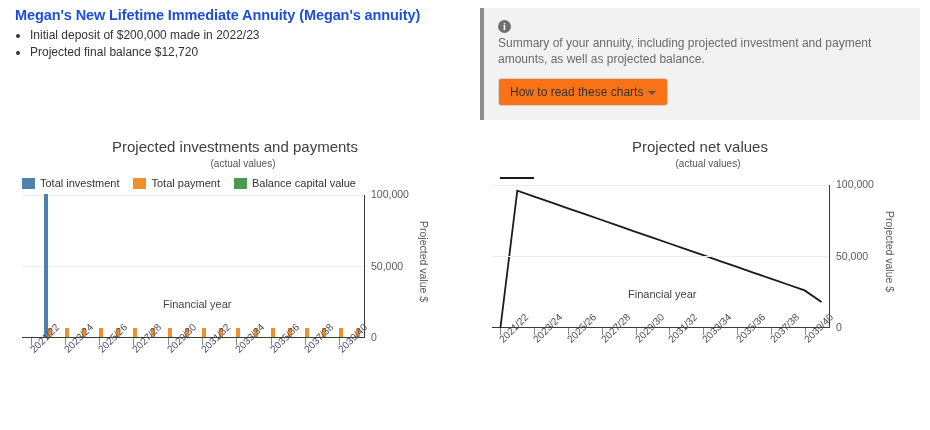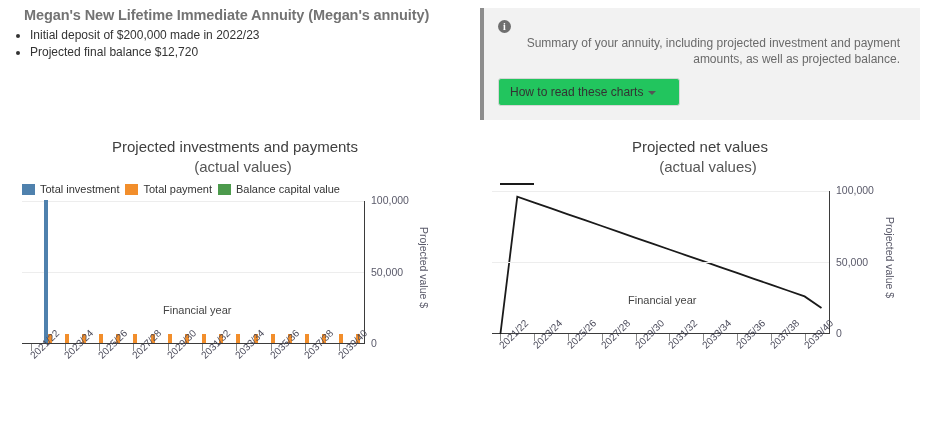--- a/index.html
+++ b/index.html
@@ -27,10 +27,10 @@
 
   
   .summary-title {
-    color: #737373;
+    color: #1d4ed8;
     font-size: 14.5px;
     font-weight: bold;
-    margin: 7px 0 4px 24px;
+    margin: 7px 0 4px 15px;
     letter-spacing: -0.1px;
   }
   ul.summary-list {

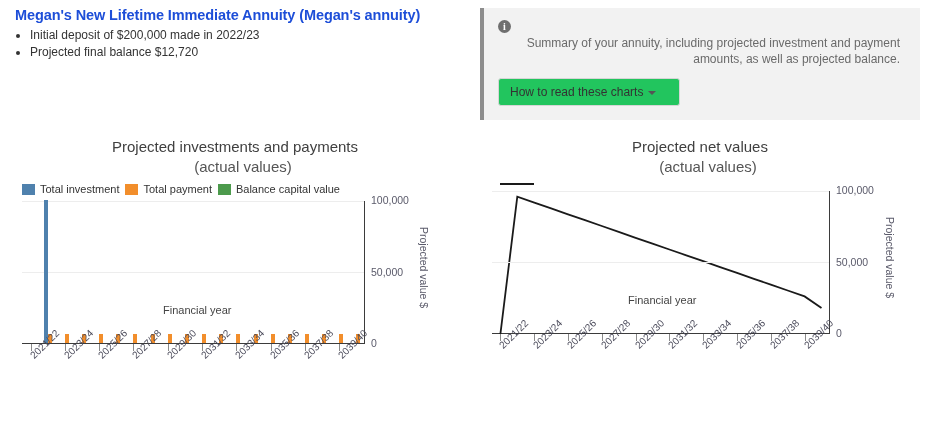--- a/index.html
+++ b/index.html
@@ -73,7 +73,6 @@
     font-size: 12px;
     color: #6a6a6a;
     line-height: 16px;
-    text-align: right;
   }
   .info-button {
     margin: 11px 8px 0 14px;

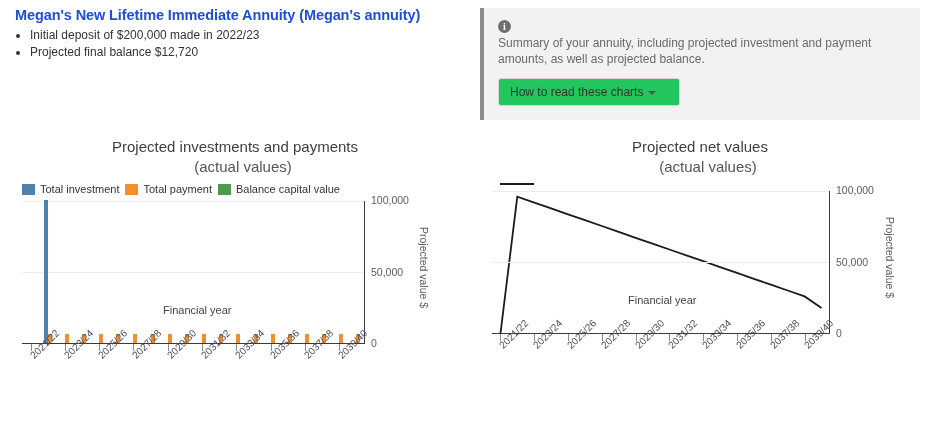--- a/index.html
+++ b/index.html
@@ -77,10 +77,10 @@
   .info-button {
     margin: 11px 8px 0 14px;
     display: inline-block;
-    background: #22c55e;
+    background: #f97316;
     border: 1px solid #d6d6d6;
     border-radius: 3px;
-    padding: 6px 23px 6px 11px;
+    padding: 6px 11px 6px 11px;
     font-size: 12px;
     color: #333333;
     cursor: pointer;

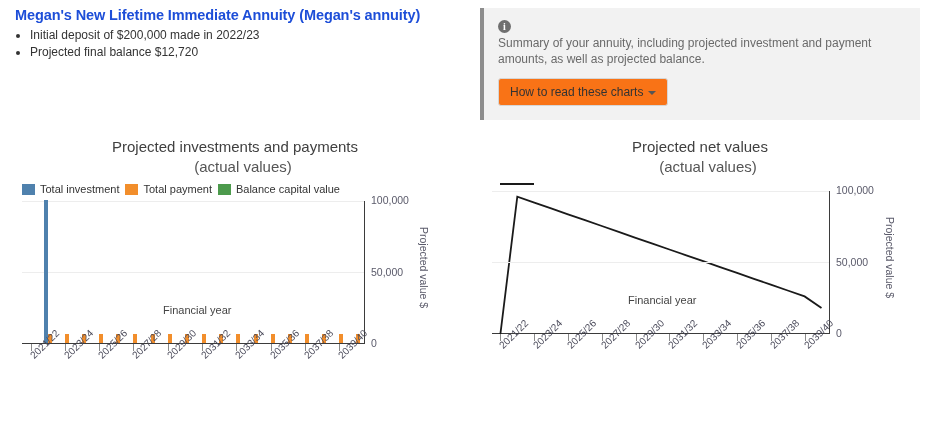--- a/index.html
+++ b/index.html
@@ -107,7 +107,7 @@
   }
   .chart-subtitle {
     text-align: center;
-    font-size: 15px;
+    font-size: 10px;
     color: #555555;
     margin: 3px 0 0 16px;
   }

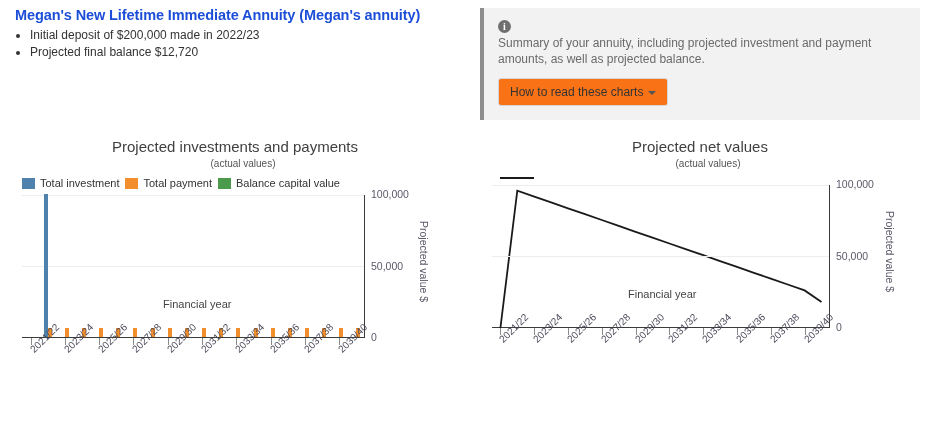--- a/index.html
+++ b/index.html
@@ -113,7 +113,7 @@
   }
   .legend {
     display: flex;
-    gap: 6px;
+    gap: 14px;
     margin: 8px 0 0 22px;
     font-size: 11px;
     color: #333333;

